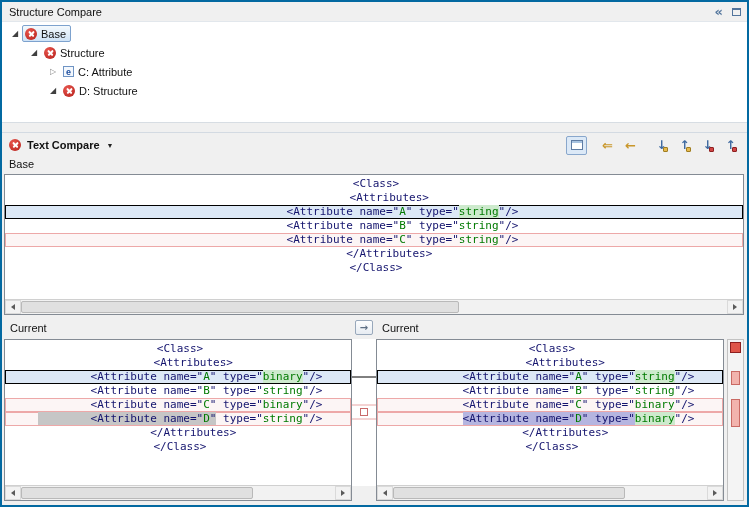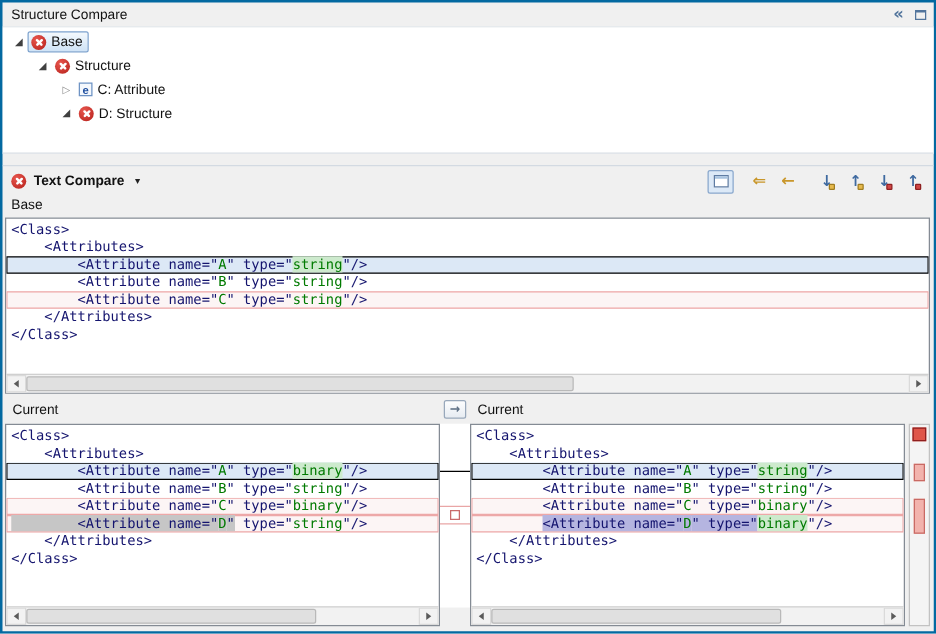--- a/index.html
+++ b/index.html
@@ -72,7 +72,7 @@
   .base-editor { left:2px; top:172px; width:740px; height:141px; }
   .current-editor { left:2px; top:337px; width:348px; height:162px; }
   .upgrade-editor { left:374px; top:337px; width:348px; height:162px; }
-  .code { flex:1; overflow:hidden; padding-top:2px; position:relative; }
+  .code { flex:1; overflow:hidden; padding-top:2px; position:relative;text-align:center; }
   .cl { white-space:pre; font:11px "DejaVu Sans Mono", monospace; line-height:14px;
     height:14px; color:#14146e; padding-left:4px; }
   .cl.diff-current { background:#dce8f6; box-shadow:inset 0 0 0 1px #000; }

